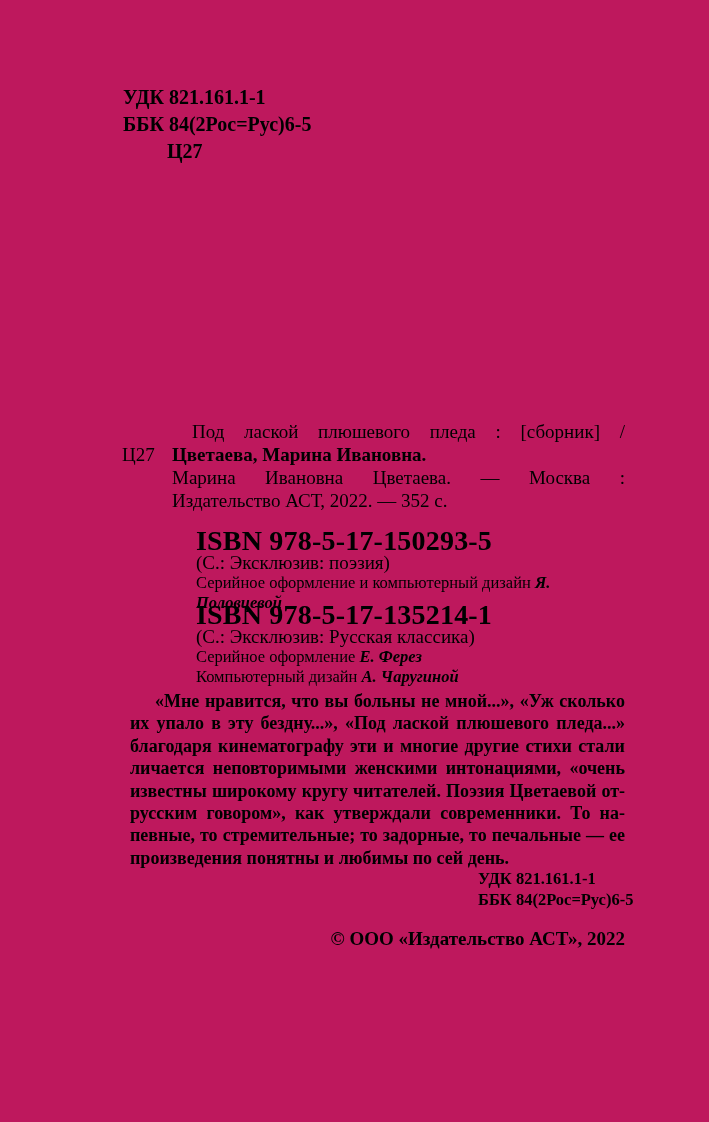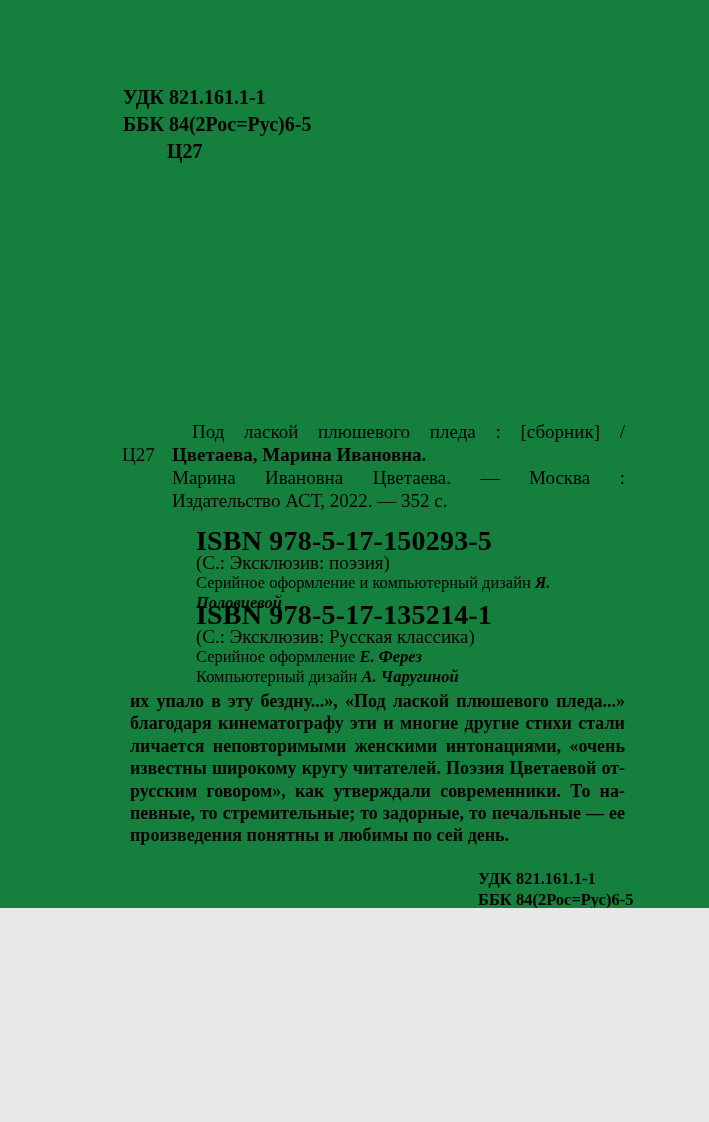--- a/index.html
+++ b/index.html
@@ -6,8 +6,8 @@
   #page {
     position: relative;
     width: 709px;
-    height: 908px;
-    background: #15803d;
+    height: 1122px;
+    background: #be185d;
     color: #000000;
     font-family: "Liberation Serif", "DejaVu Serif", serif;
     margin: 0 auto;

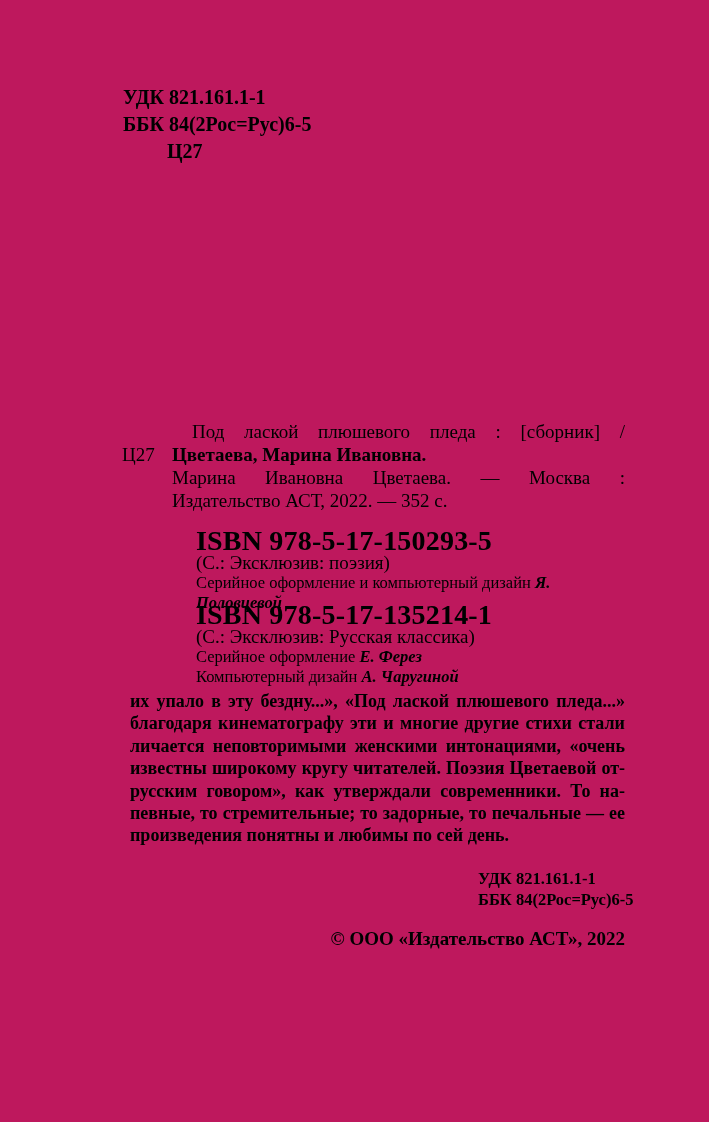--- a/index.html
+++ b/index.html
@@ -83,6 +83,7 @@
   </div>
 
   <div id="annotation" class="abs">
+    <div class="aline just indent">«Мне нравится, что вы больны не мной...», «Уж сколько</div>
     <div class="aline just">их упало в эту бездну...», «Под лаской плюшевого пледа...» —</div>
     <div class="aline just">благодаря кинематографу эти и многие другие стихи стали</div>
     <div class="aline just">личается неповторимыми женскими интонациями, «очень</div>

